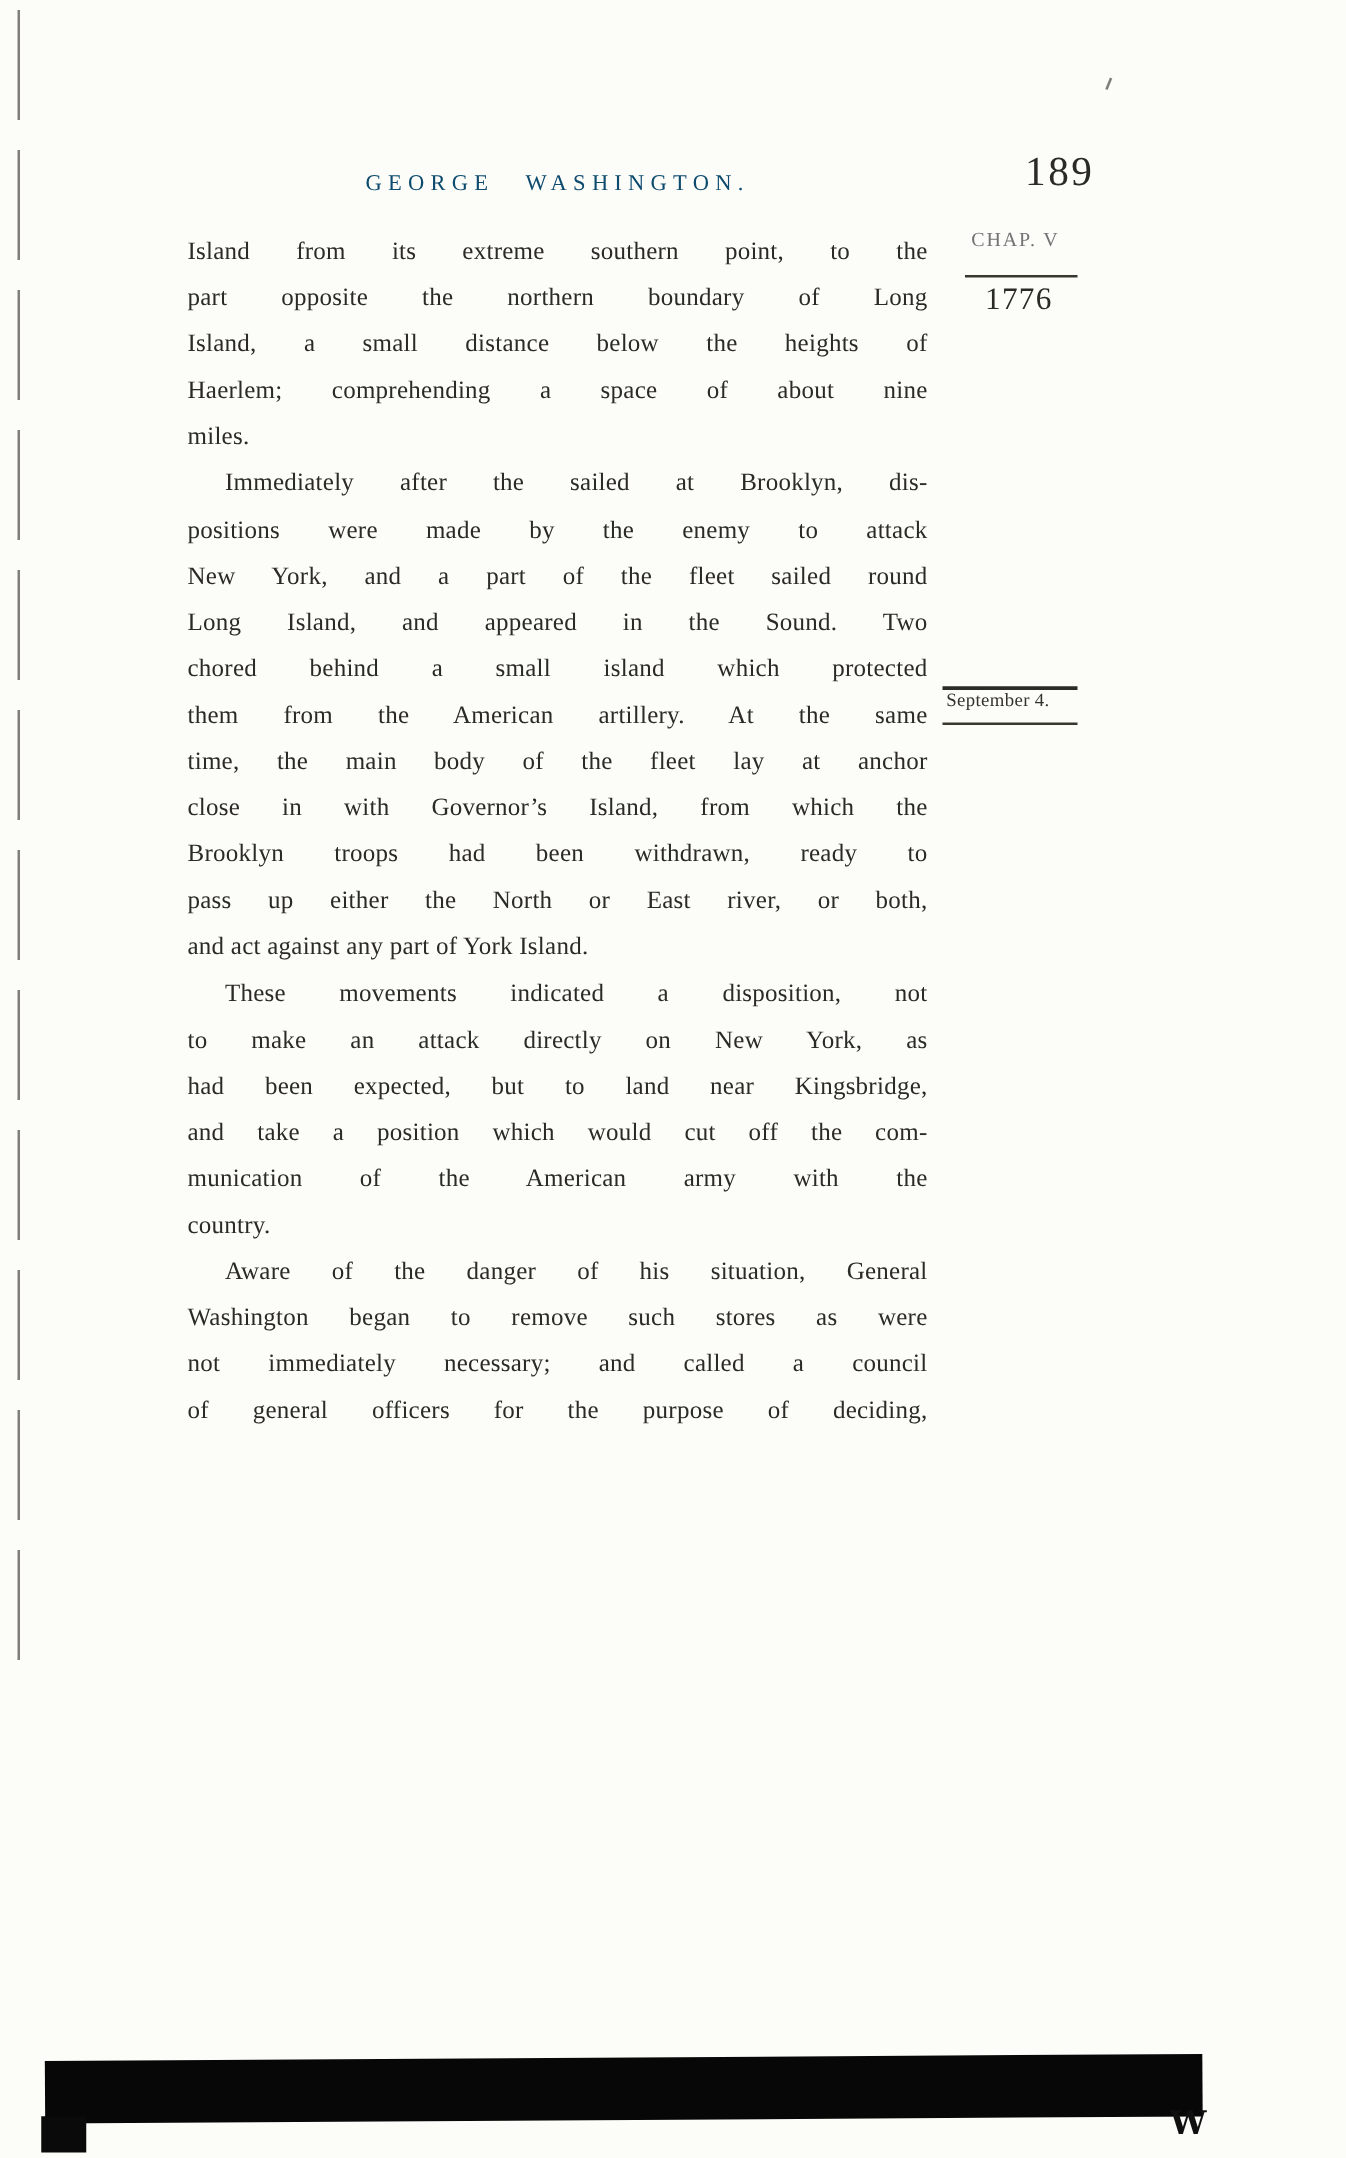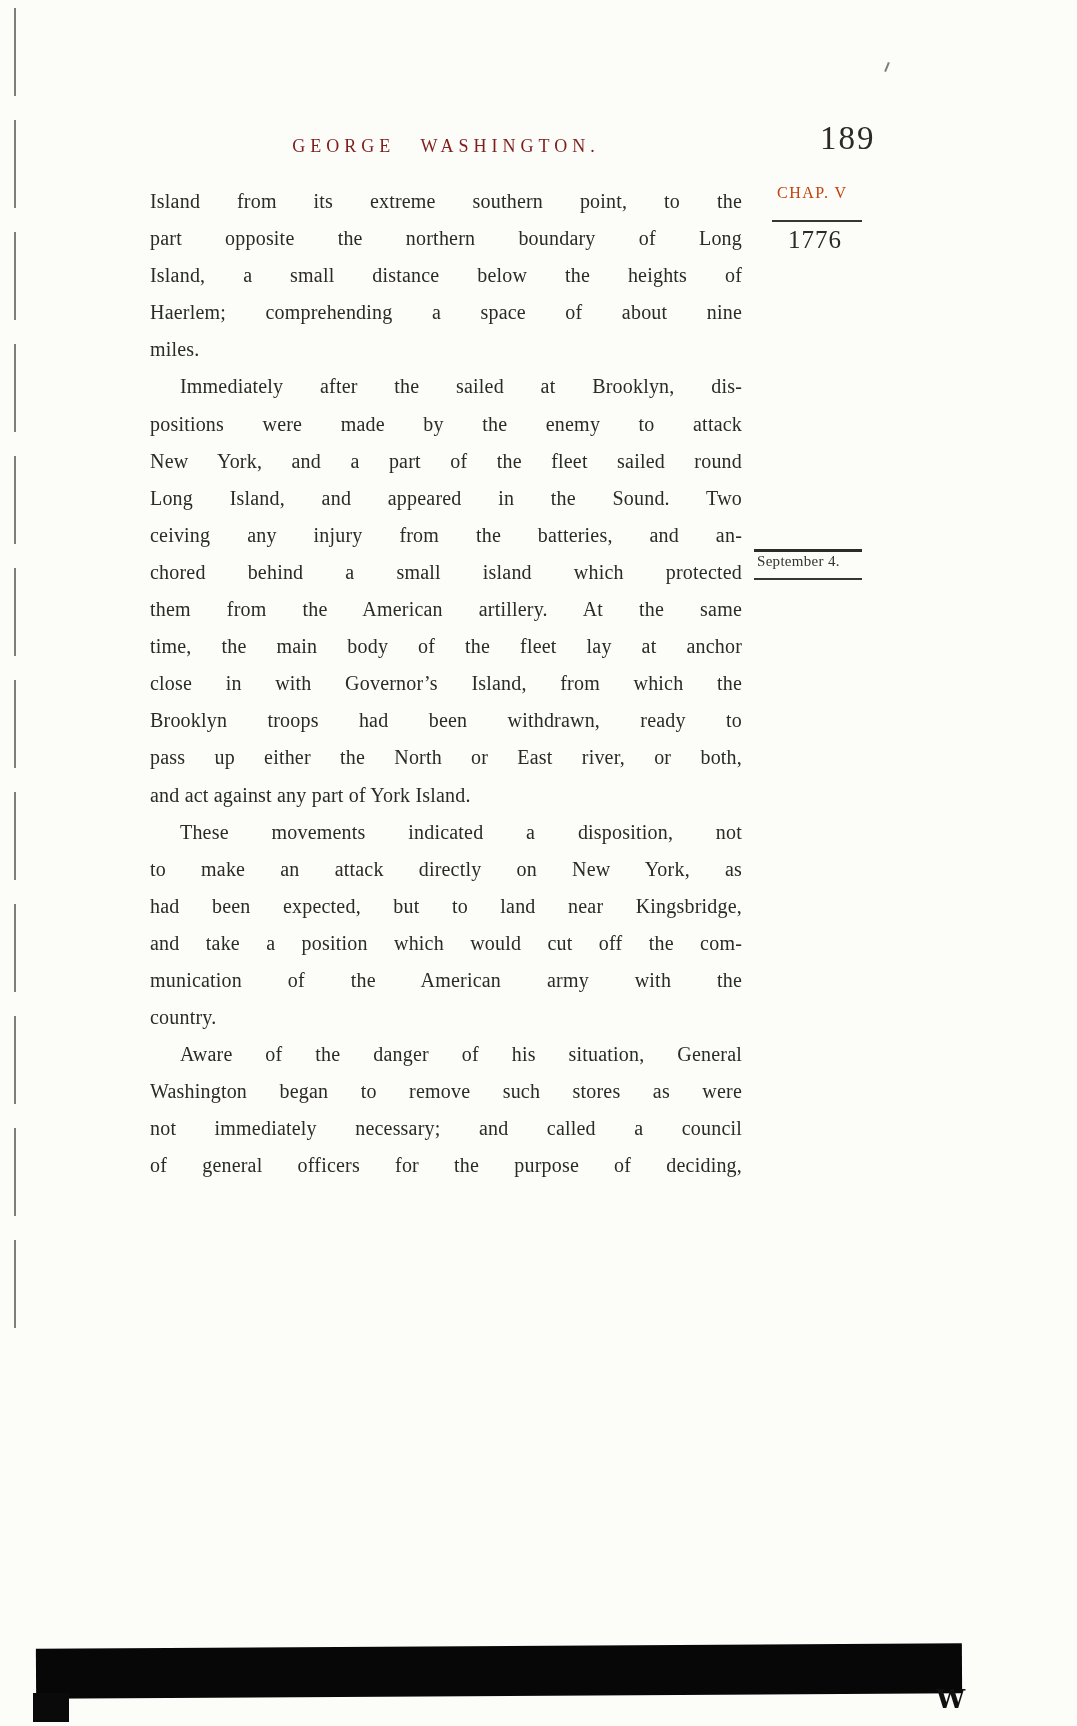--- a/index.html
+++ b/index.html
@@ -17,7 +17,7 @@
     position:absolute; top:136px; left:150px; width:592px;
     text-align:center;
     font-size:18px; letter-spacing:5px; word-spacing:16px;
-    color:#7f1d1d;
+    color:#0c4a6e;
   }
   .page-number {
     position:absolute; top:120px; left:820px;

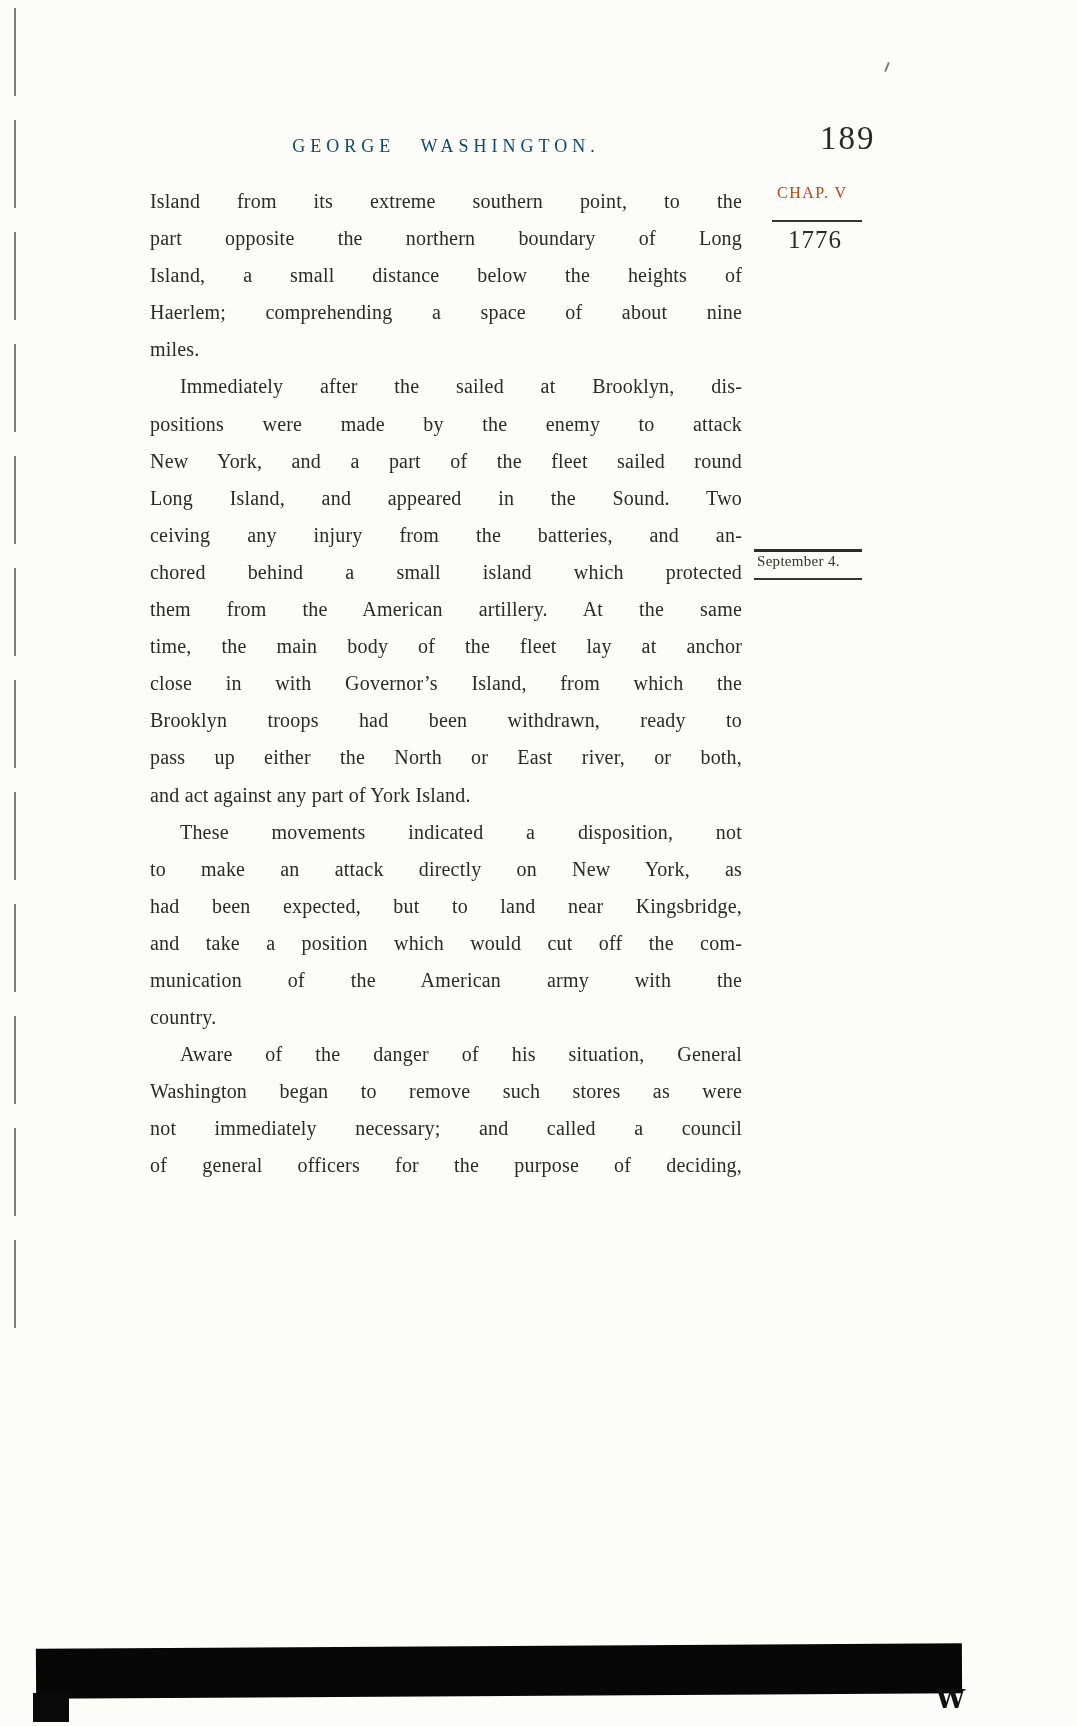--- a/index.html
+++ b/index.html
@@ -35,7 +35,7 @@
   
   .margin-chap {
     position:absolute; top:184px; left:777px;
-    font-size:16px; letter-spacing:1.5px; color:#c2410c;
+    font-size:16px; letter-spacing:1.5px; color:#737373;
   }
   .rule { position:absolute; background:#38372f; }
   .rule-chap { top:220px; left:772px; width:90px; height:2px; }

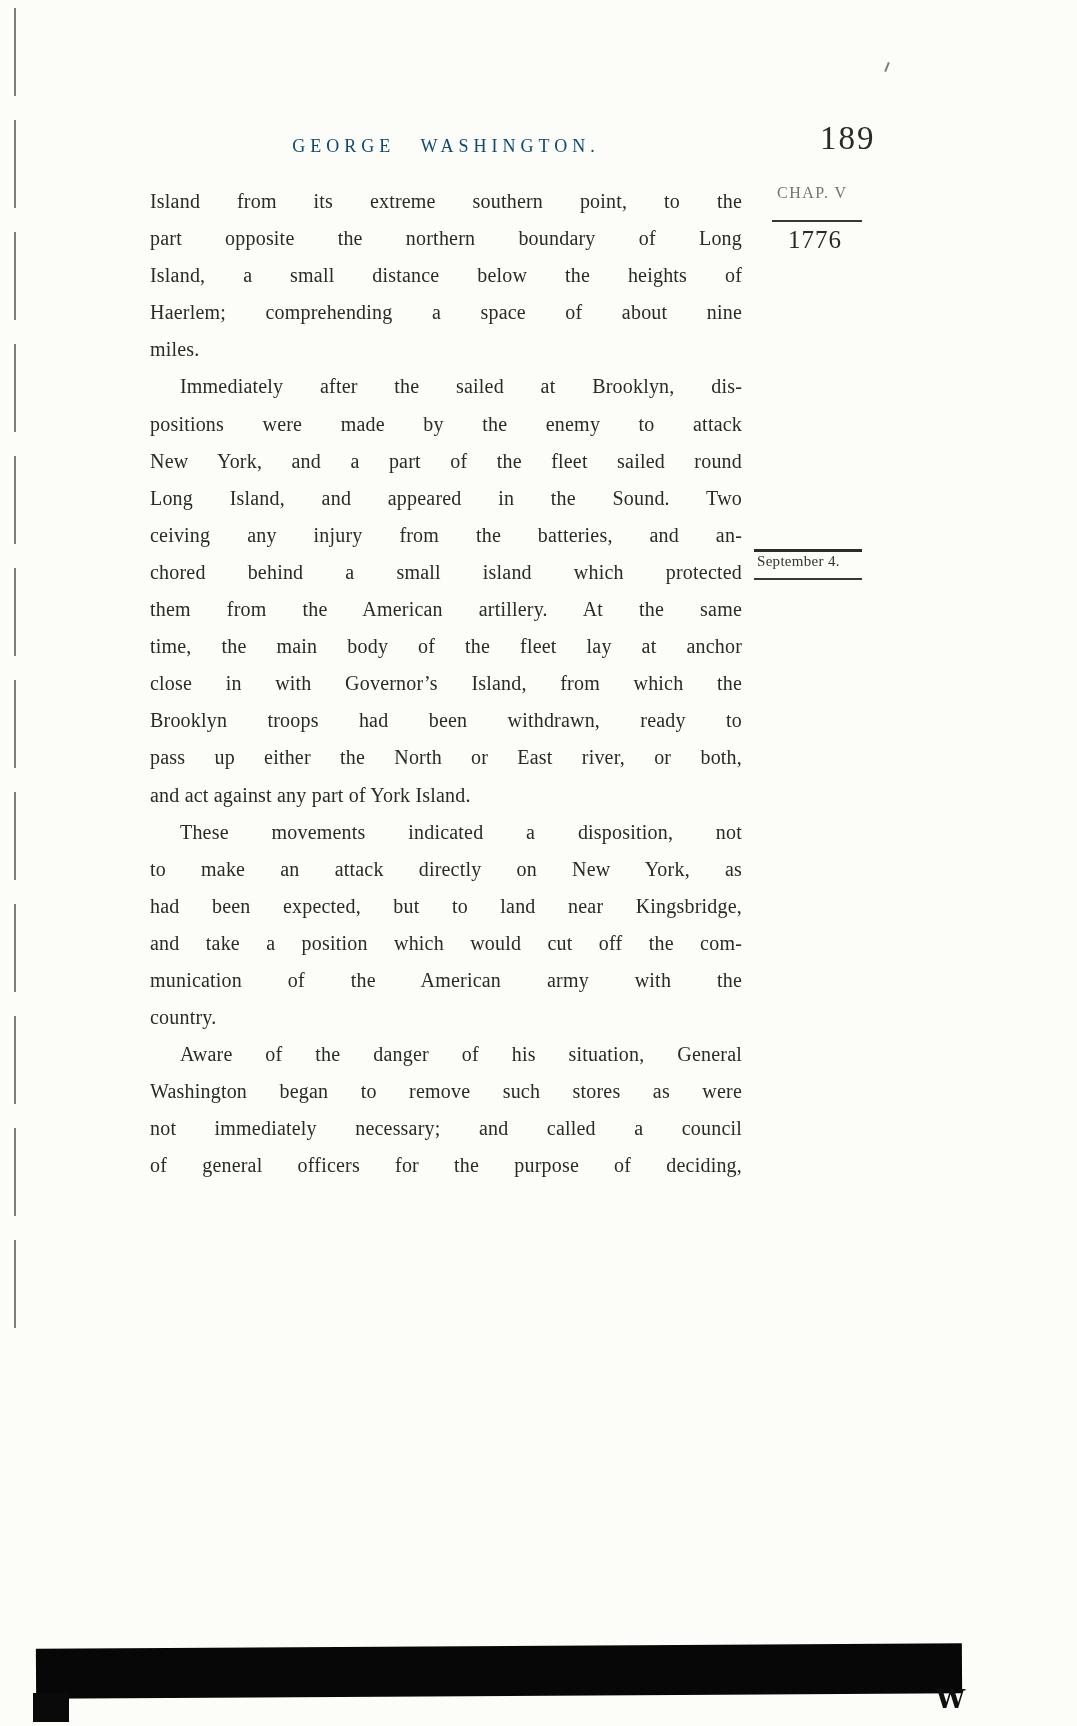--- a/index.html
+++ b/index.html
@@ -107,7 +107,6 @@
       <div class="line">positions were made by the enemy to attack</div>
       <div class="line">New York, and a part of the fleet sailed round</div>
       <div class="line">Long Island, and appeared in the Sound. Two</div>
-      <div class="line">ceiving any injury from the batteries, and an-</div>
       <div class="line">chored behind a small island which protected</div>
       <div class="line">them from the American artillery. At the same</div>
       <div class="line">time, the main body of the fleet lay at anchor</div>

